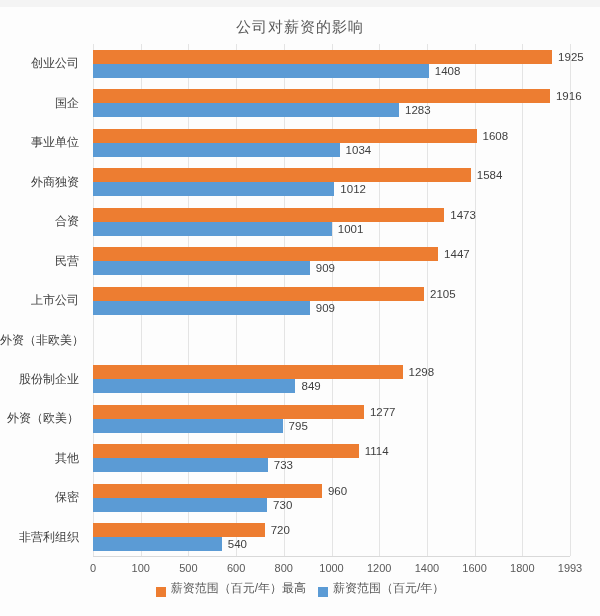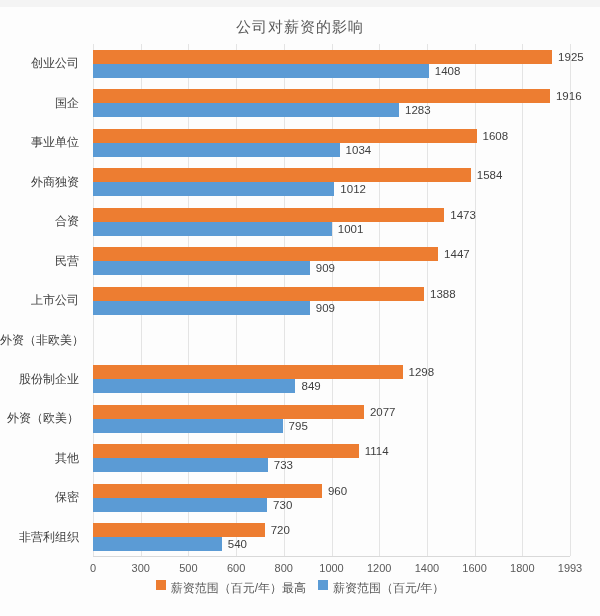--- a/index.html
+++ b/index.html
@@ -148,7 +148,7 @@
           <div class="bars">
             <div class="bar-line">
               <div class="bar" style="width: 69.4%; background: rgb(237, 125, 49);"></div>
-              <span class="val" style="color: rgb(63, 63, 63);">1388</span>
+              <span class="val" style="color: rgb(63, 63, 63);">2105</span>
             </div>
             <div class="bar-line">
               <div class="bar" style="width: 45.45%; background: rgb(91, 155, 213);"></div>

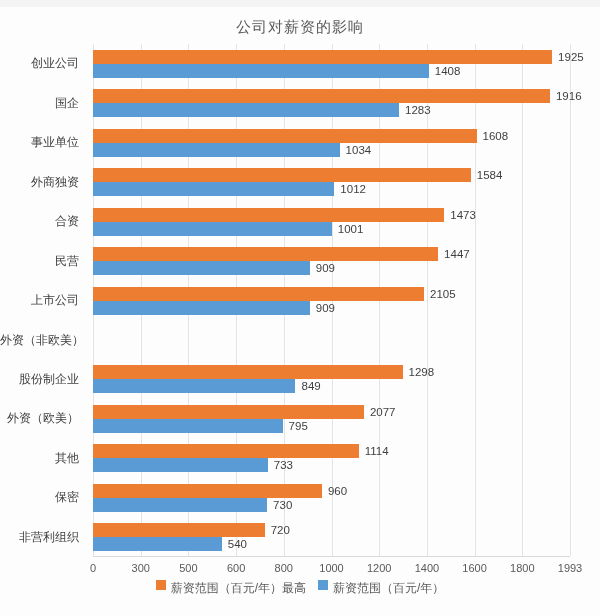--- a/index.html
+++ b/index.html
@@ -177,7 +177,7 @@
           <div class="bars">
             <div class="bar-line">
               <div class="bar" style="width: 56.8%; background: rgb(237, 125, 49);"></div>
-              <span class="val" style="color: rgb(63, 63, 63);">2077</span>
+              <span class="val" style="color: rgb(63, 63, 63);">1277</span>
             </div>
             <div class="bar-line">
               <div class="bar" style="width: 39.75%; background: rgb(91, 155, 213);"></div>

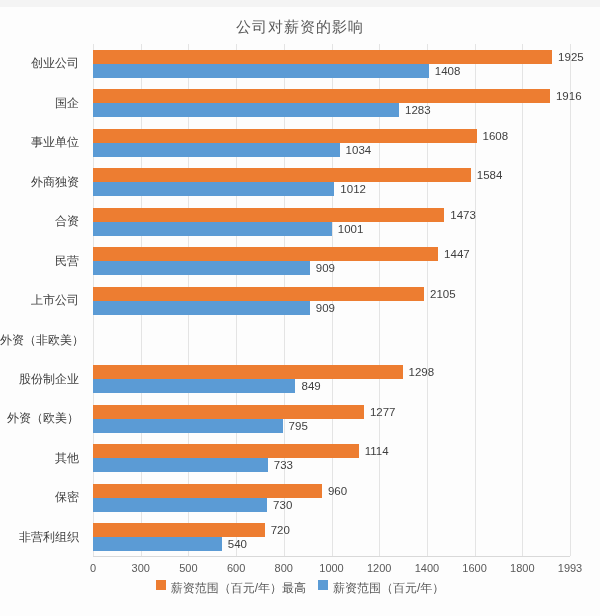--- a/index.html
+++ b/index.html
@@ -229,7 +229,7 @@
 
   <div class="xaxis" id="xaxis">
       <div class="tick" style="left: 0%; color: rgb(89, 89, 89);">0</div>
-      <div class="tick" style="left: 10%; color: rgb(89, 89, 89);">300</div>
+      <div class="tick" style="left: 10%; color: rgb(89, 89, 89);">100</div>
       <div class="tick" style="left: 20%; color: rgb(89, 89, 89);">500</div>
       <div class="tick" style="left: 30%; color: rgb(89, 89, 89);">600</div>
       <div class="tick" style="left: 40%; color: rgb(89, 89, 89);">800</div>

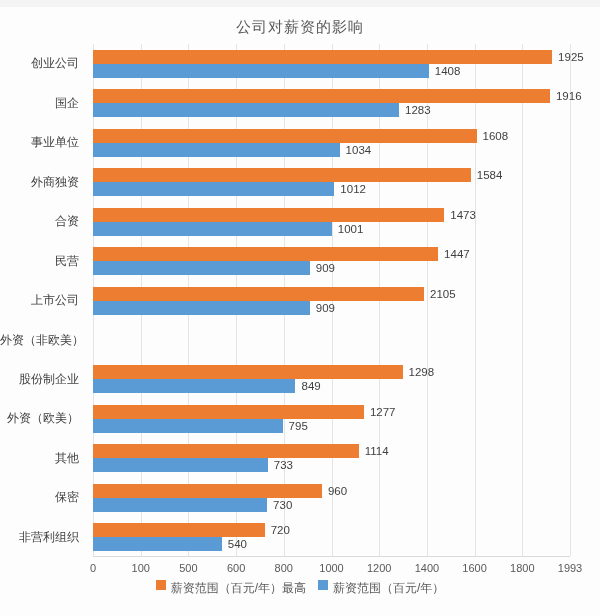--- a/index.html
+++ b/index.html
@@ -39,7 +39,7 @@
     display:flex;justify-content:center;align-items:center;
     margin-top:2px;font-size:12px;color:#595959;
   }
-  .legend-item{display:flex;align-items:flex-start;}
+  .legend-item{display:flex;align-items:flex-end;}
   .legend-item + .legend-item{margin-left:12px;}
   .swatch{width:10px;height:10px;display:inline-block;margin-right:5px;}
 </style>

